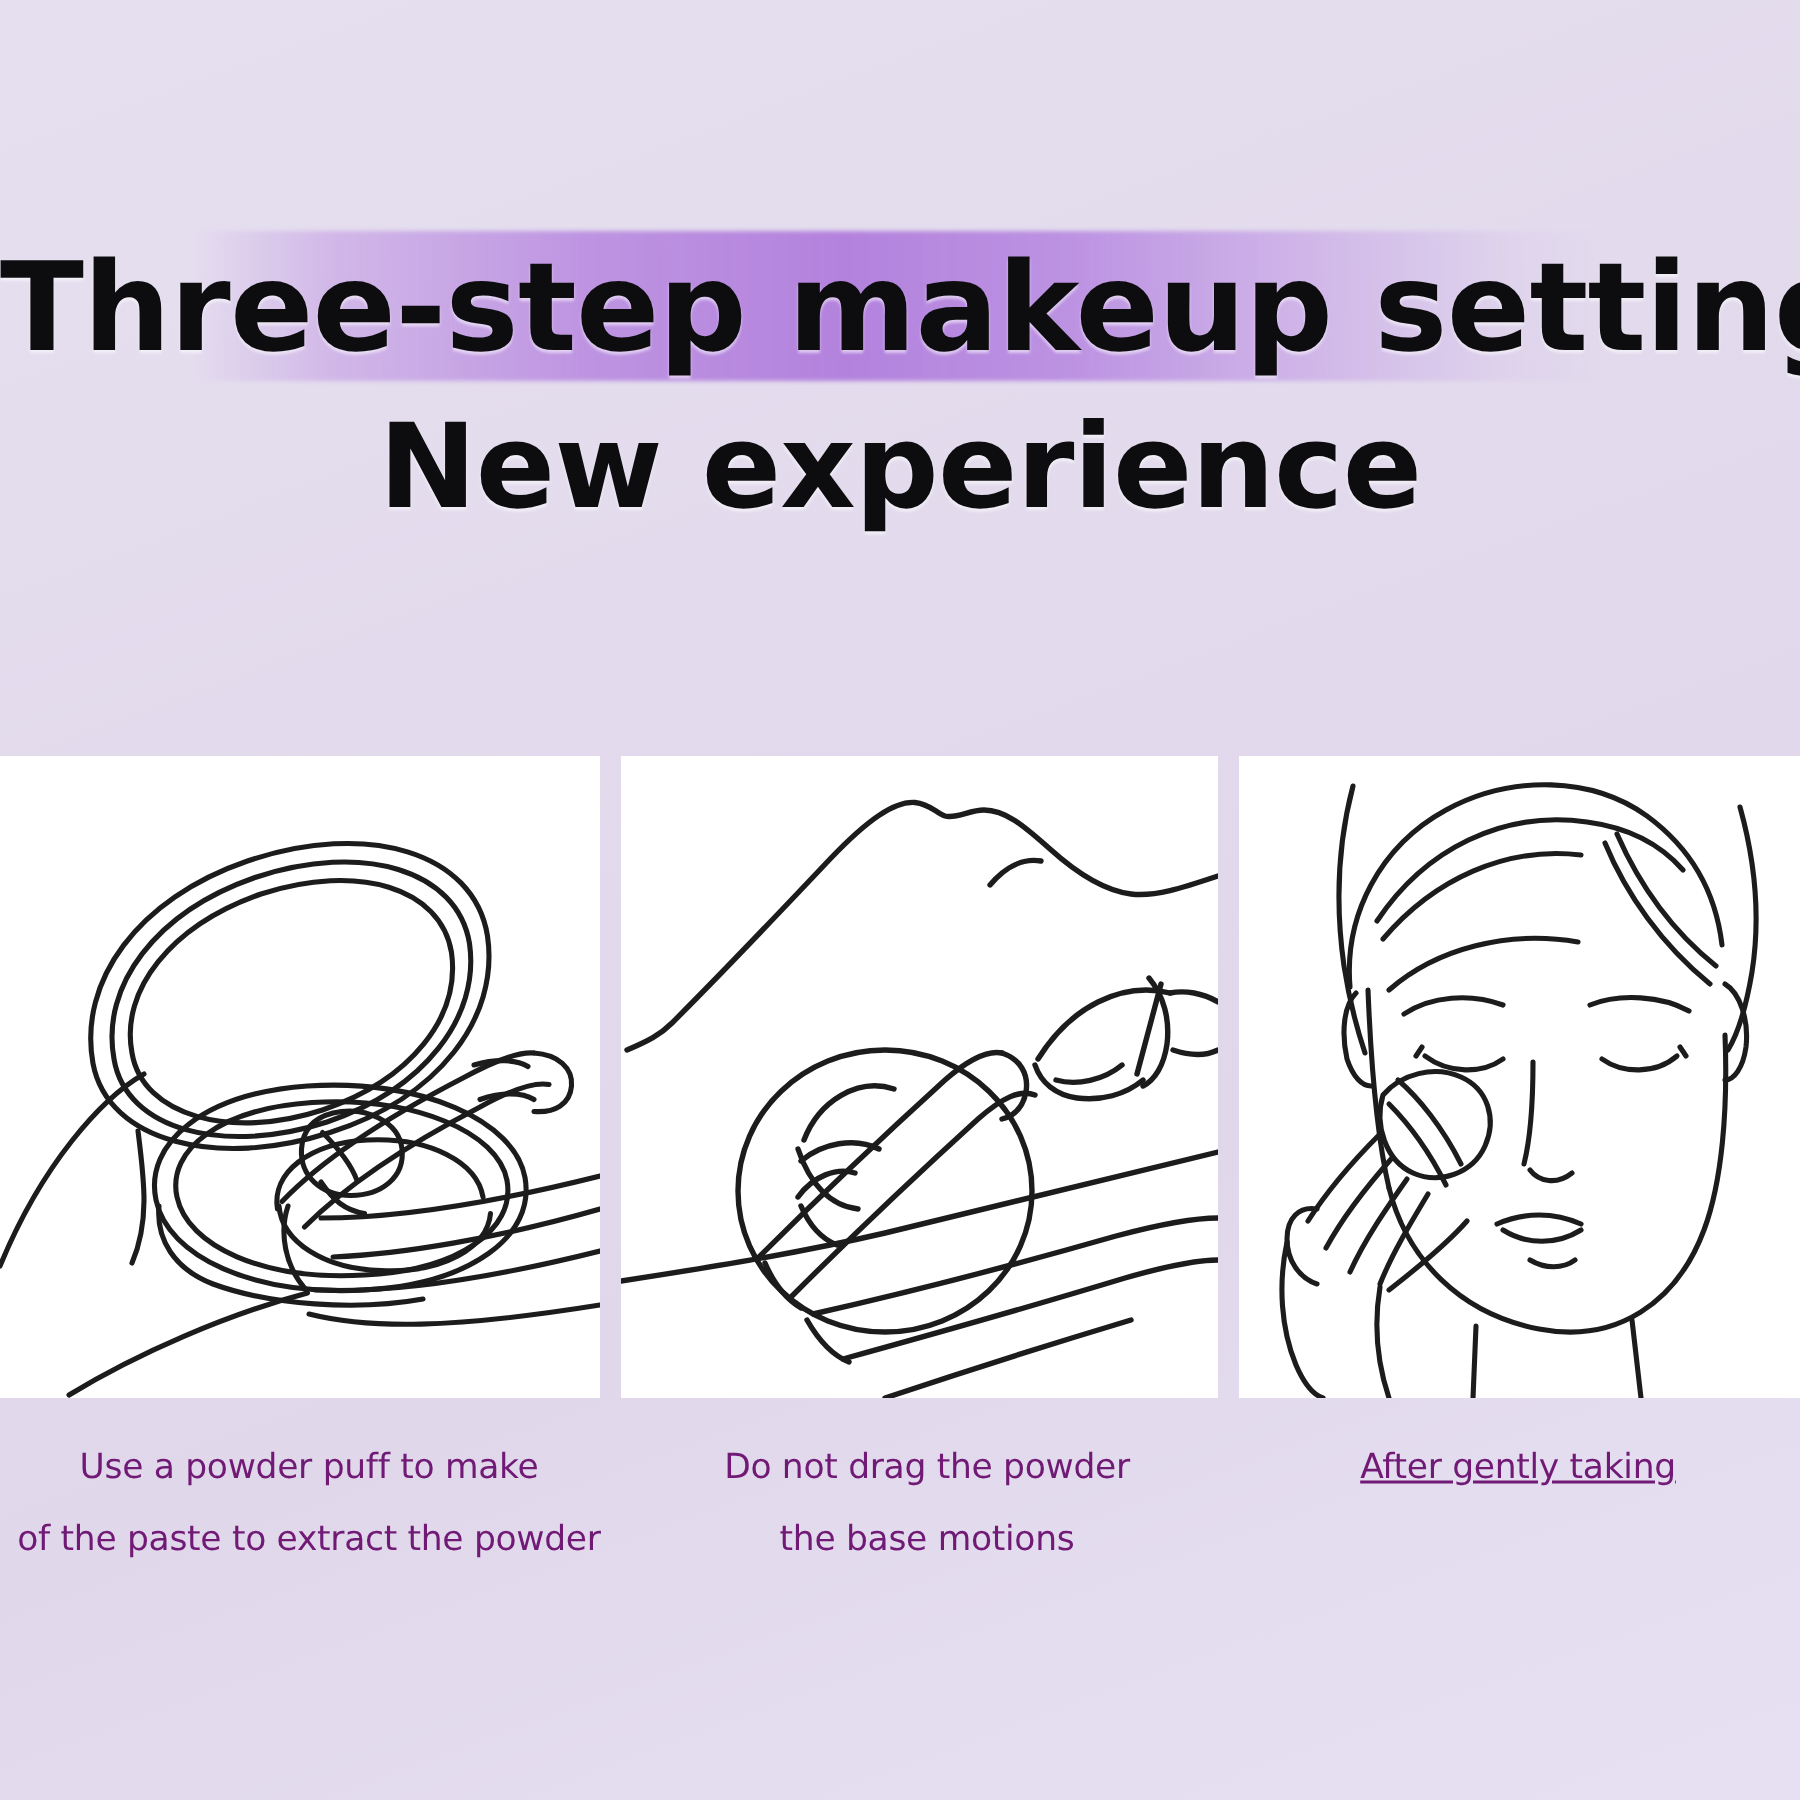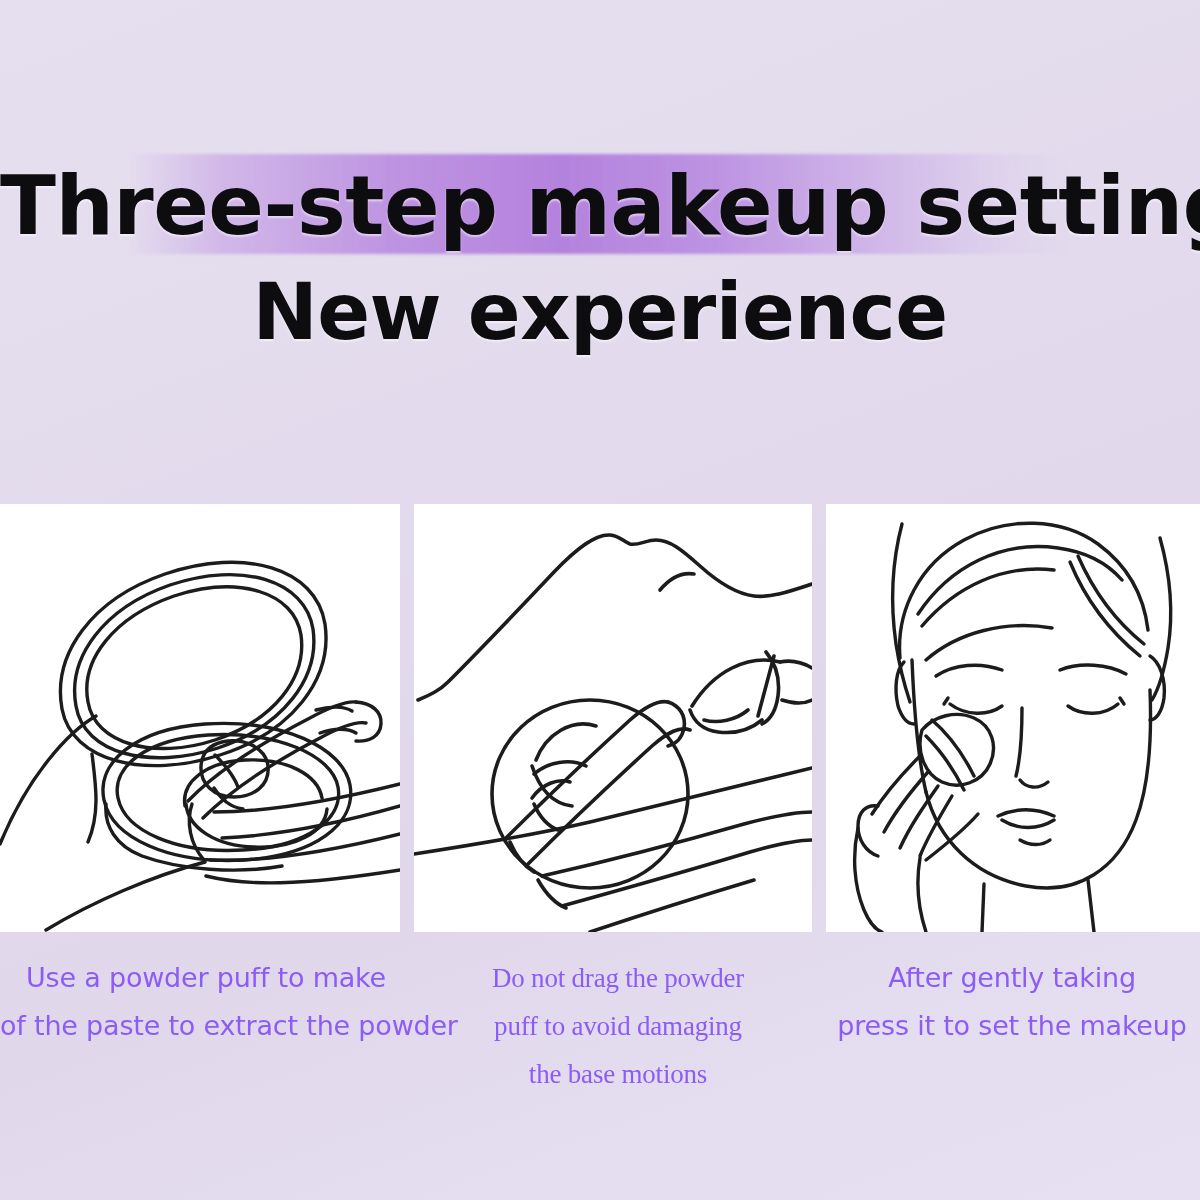--- a/index.html
+++ b/index.html
@@ -112,8 +112,8 @@
 
   .caption {
     text-align: center;
-    color: #8b5cf6;
-    font-size: 27px;
+    color: #701a75;
+    font-size: 23px;
     line-height: 48px;
     padding-top: 22px;
     font-weight: 400;

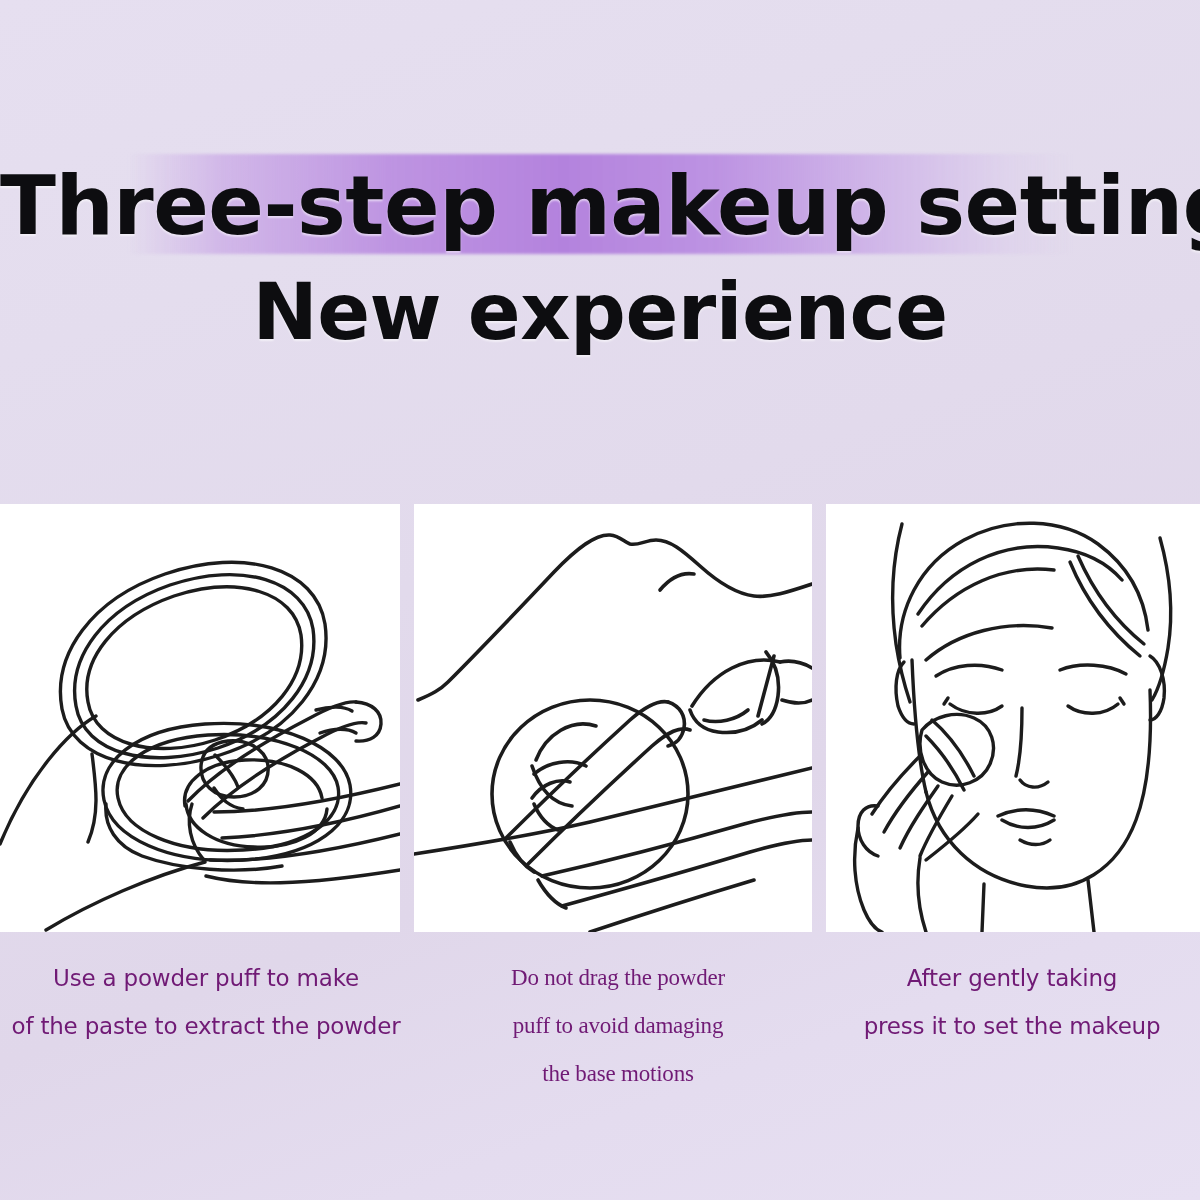--- a/index.html
+++ b/index.html
@@ -120,7 +120,7 @@
     letter-spacing: -0.2px;
   }
   .caption-1 { width: 412px; }
-  .caption-2 { width: 412px; font-family: Liberation Serif, serif; }
+  .caption-2 { width: 412px; }
   .caption-3 { width: 376px; }
 
   .caption .cl { display: block; white-space: nowrap; }

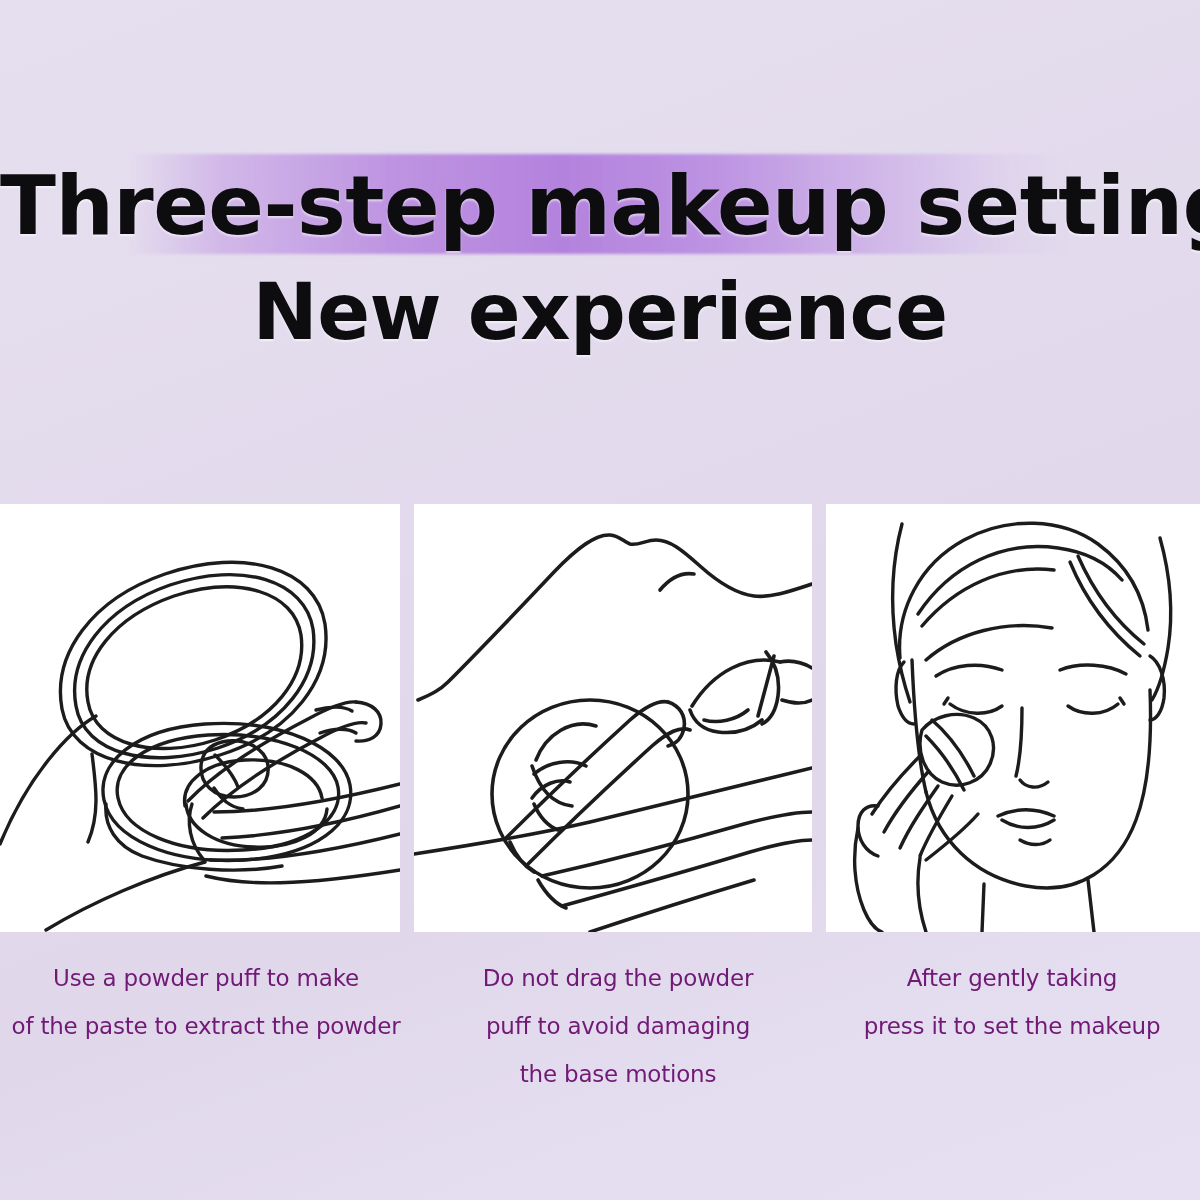--- a/index.html
+++ b/index.html
@@ -121,7 +121,7 @@
   }
   .caption-1 { width: 412px; }
   .caption-2 { width: 412px; }
-  .caption-3 { width: 376px; }
+  .caption-3 { width: 376px; text-decoration: underline; }
 
   .caption .cl { display: block; white-space: nowrap; }
 </style>

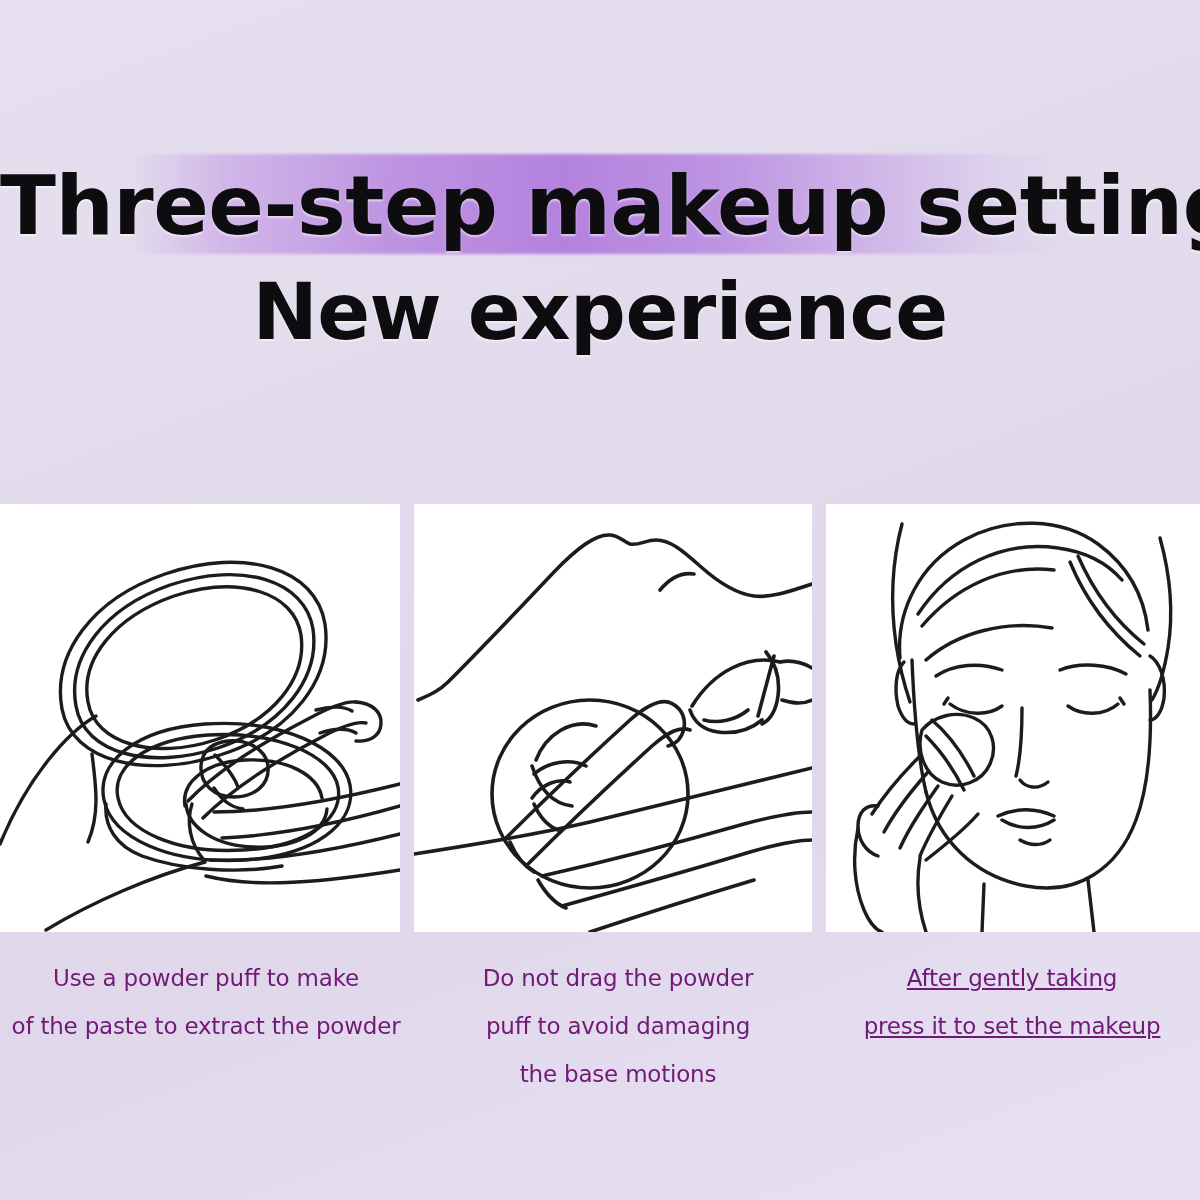--- a/index.html
+++ b/index.html
@@ -291,7 +291,6 @@
   </div>
   <div class="caption caption-2">
     <span class="cl">Do not drag the powder</span>
-    <span class="cl">puff to avoid damaging</span>
     <span class="cl">the base motions</span>
   </div>
   <div class="caption caption-3">

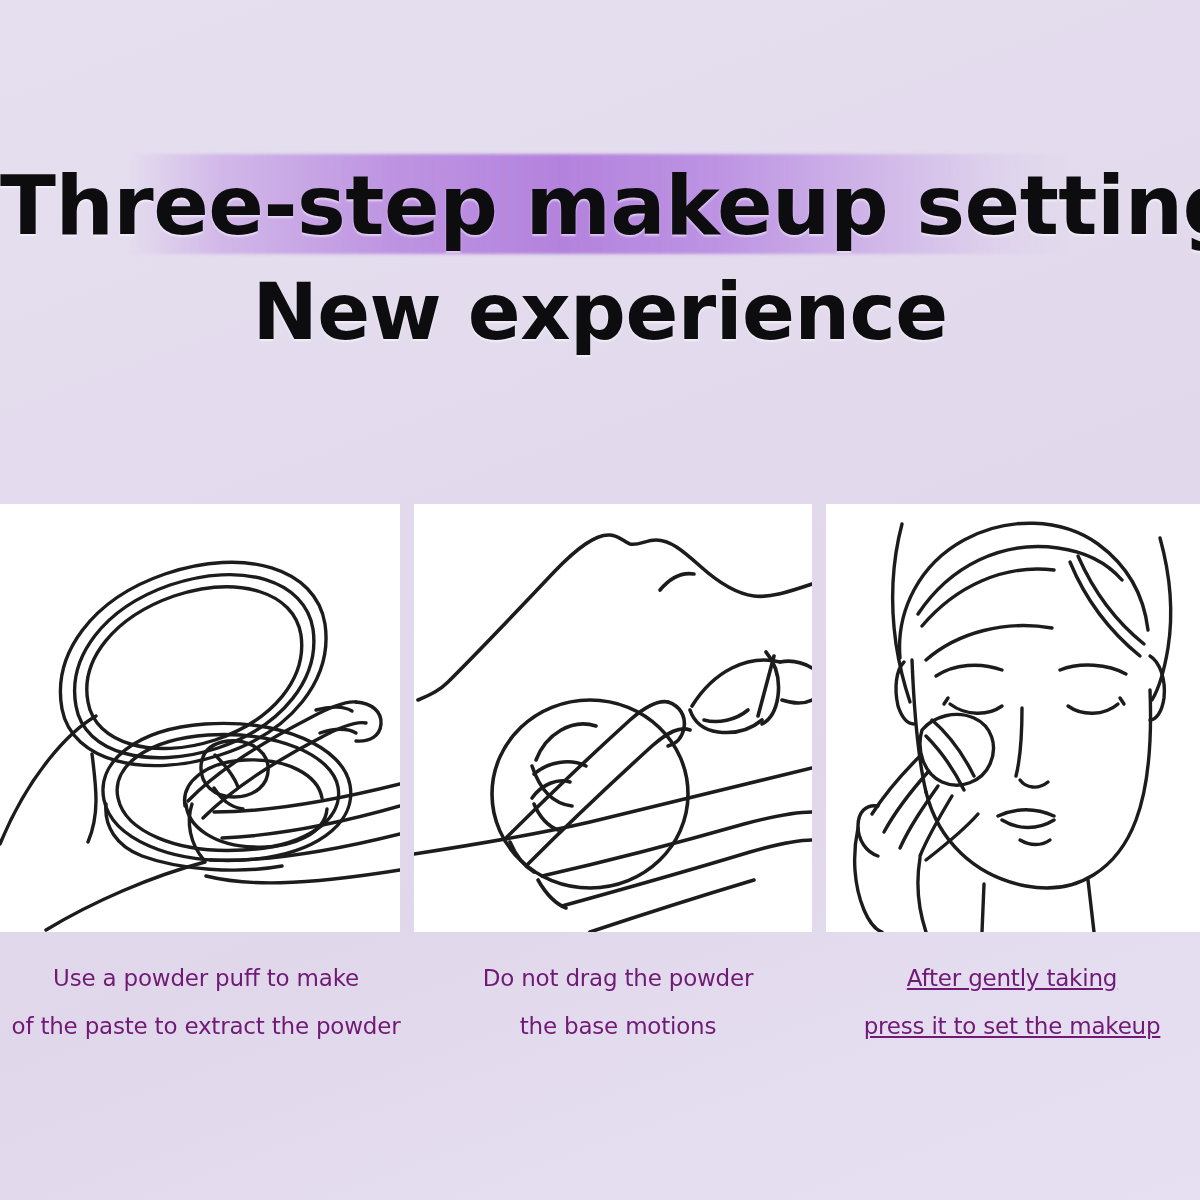--- a/index.html
+++ b/index.html
@@ -295,7 +295,6 @@
   </div>
   <div class="caption caption-3">
     <span class="cl">After gently taking</span>
-    <span class="cl">press it to set the makeup</span>
   </div>
 </div>
 

